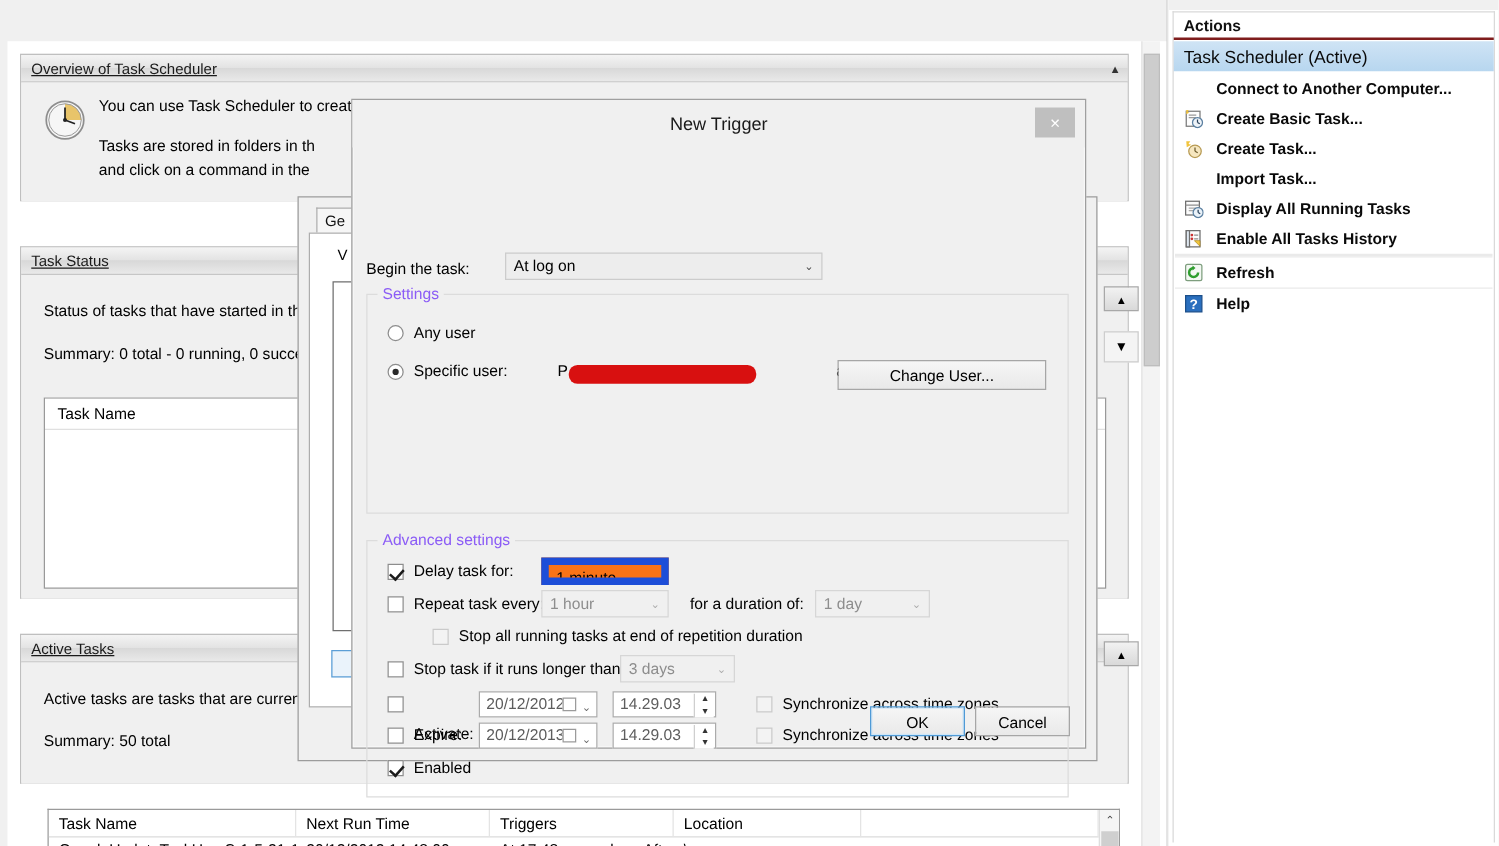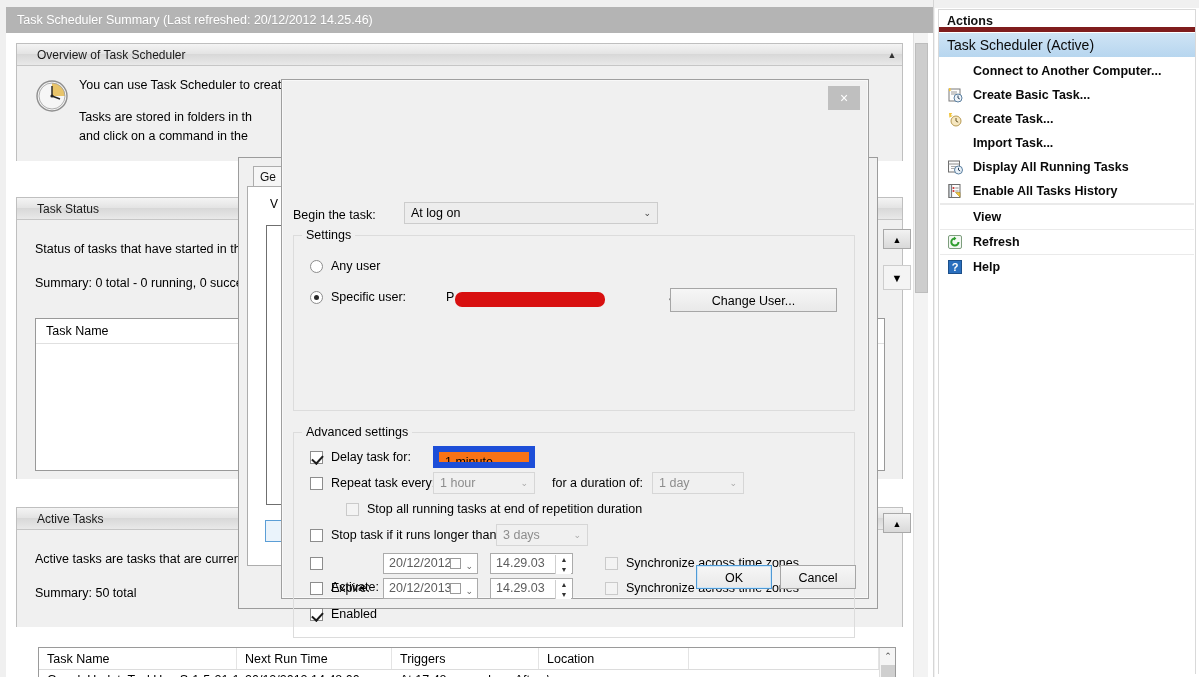--- a/index.html
+++ b/index.html
@@ -255,9 +255,6 @@
 
   <div class="mmc-window">
 
-    <div class="mmc-titlebar">
-      <span>Task Scheduler Summary (Last refreshed: 20/12/2012 14.25.46)</span>
-    </div>
 
     <div class="mmc-body">
 

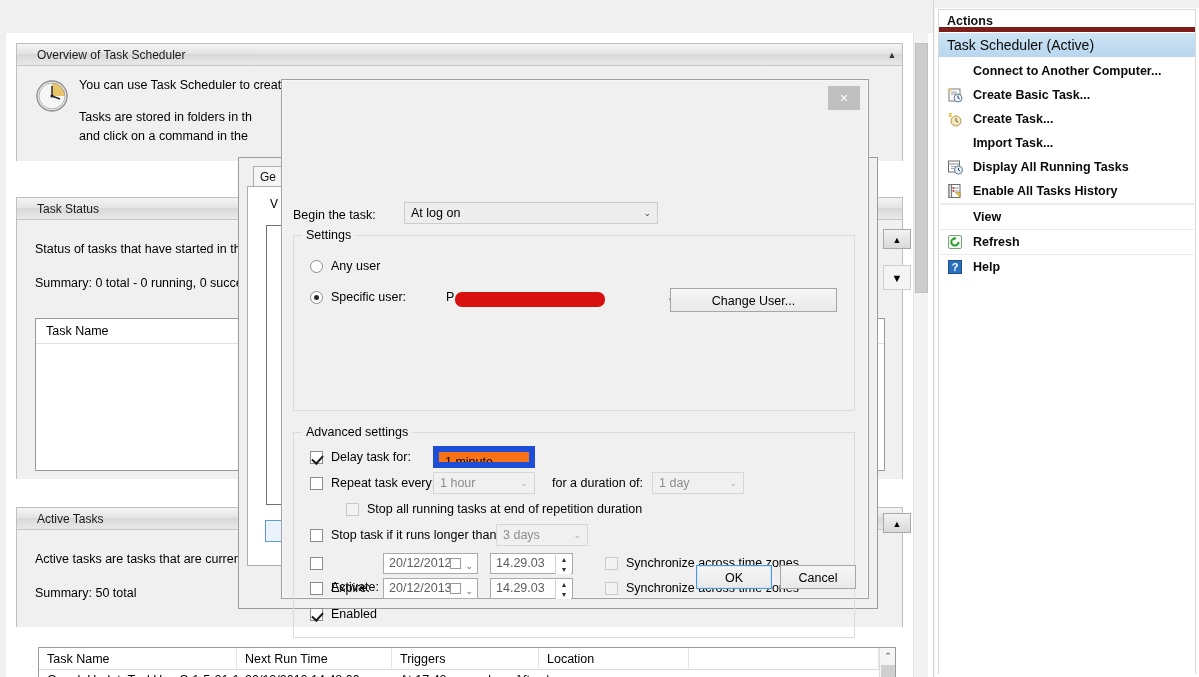--- a/index.html
+++ b/index.html
@@ -233,7 +233,7 @@
   .actions-title {
     position:absolute; left:0; top:0; width:100%; height:22px;
     font-weight:bold; font-size:12.5px; line-height:22px; padding-left:8px;
-    border-bottom:5px solid #7f1d1d; color:#111;
+    border-bottom:2px solid #7f1d1d; color:#111;
   }
   .act-sel {
     position:absolute; left:0; top:23px; width:100%; height:24px;

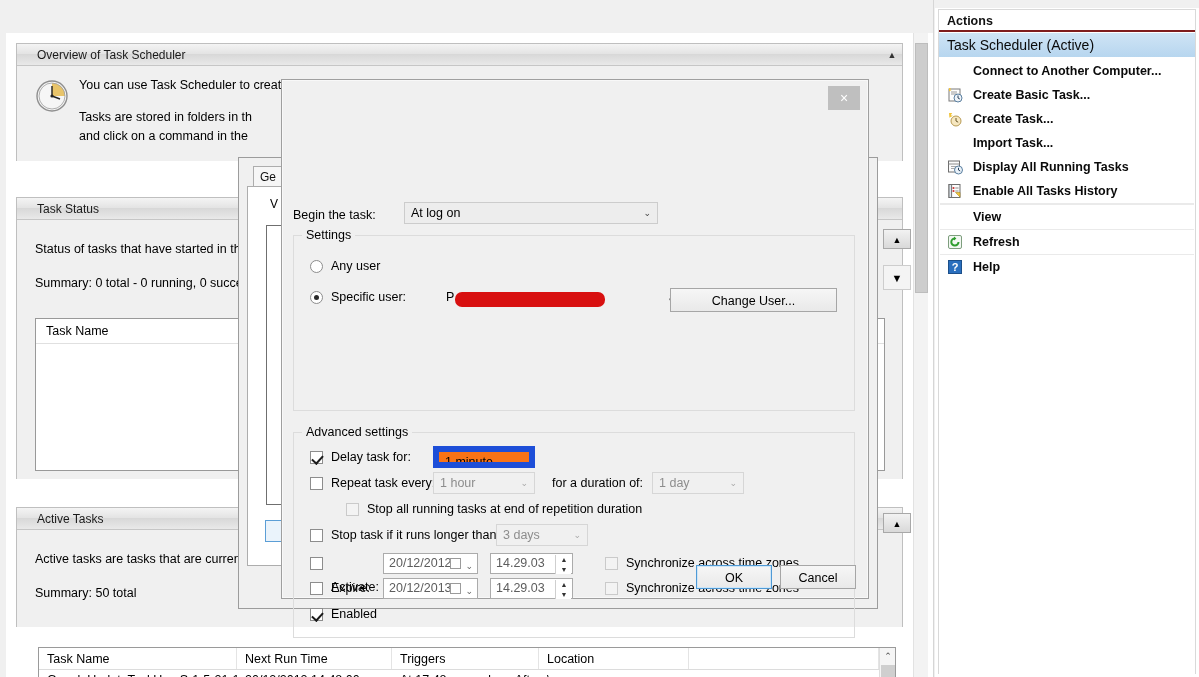--- a/index.html
+++ b/index.html
@@ -62,10 +62,11 @@
     border-bottom:1px solid #c6c6c6;
     font-size: 12px;
     line-height: 22px;
-    padding-left: 20px;
+    padding-left: 8px;
     color:#1a1a1a;
     white-space:nowrap;
     overflow:hidden;
+    text-decoration:underline;
   }
   .sect-collapse {
     position:absolute; right:4px; top:5px; width:12px; height:12px;

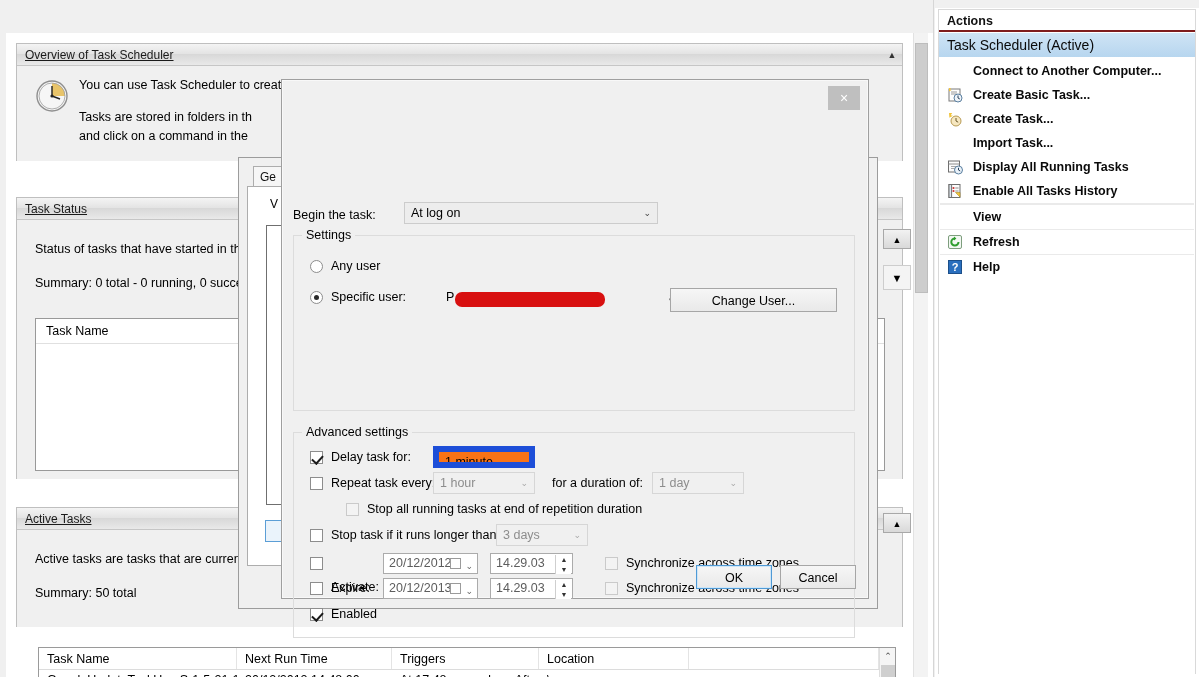--- a/index.html
+++ b/index.html
@@ -358,6 +358,7 @@
 
   <div class="dialog">
 
+    <div class="dlg-title">New Trigger</div>
     <div class="dlg-close">×</div>
 
     <label class="fld row" style="left:11px; top:128px;">Begin the task:</label>

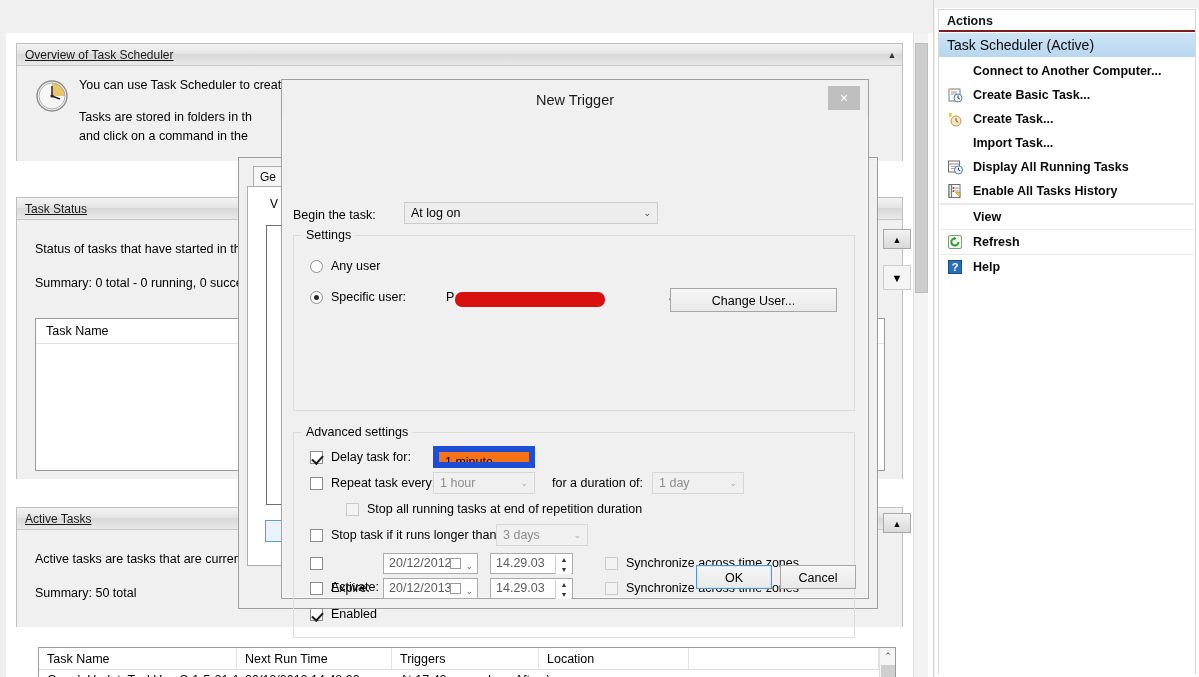--- a/index.html
+++ b/index.html
@@ -537,9 +537,6 @@
 
         <div class="act-sep"></div>
 
-        <div class="act-item">
-          <span>View</span>
-        </div>
 
         <div class="act-sep"></div>
 

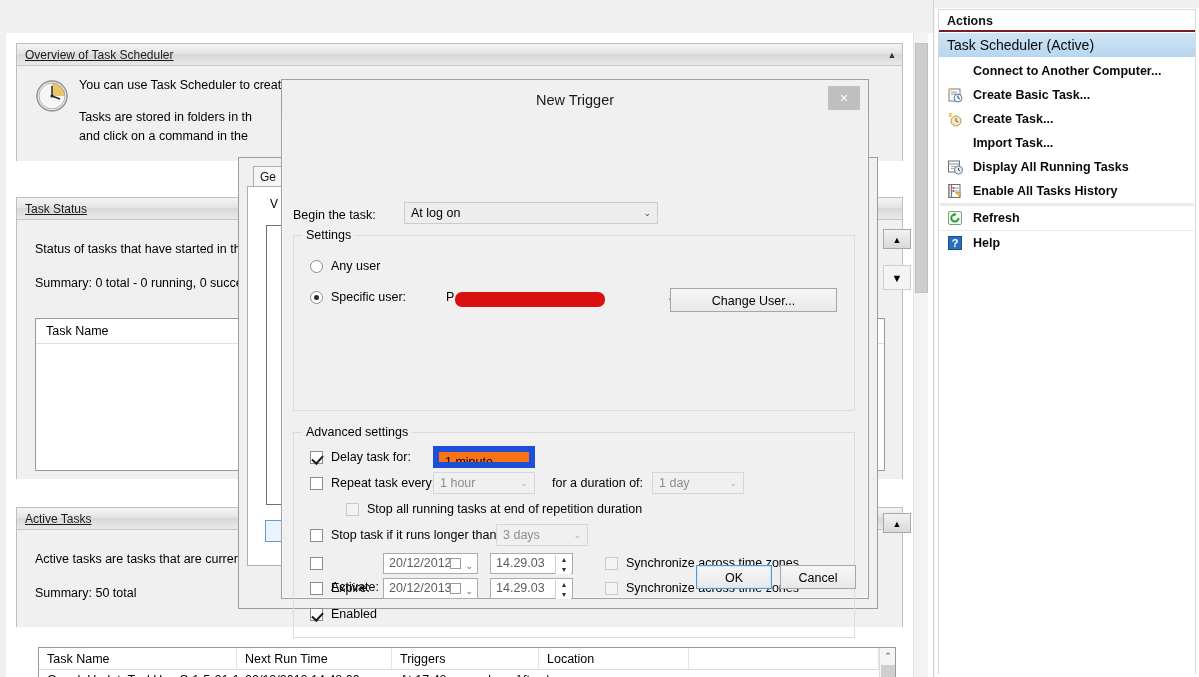--- a/index.html
+++ b/index.html
@@ -178,7 +178,7 @@
   }
   .group > .glabel {
     position:absolute; left:8px; top:-8px; background:#f0f0f0; padding:0 4px;
-    font-size:12.5px; color:#000000;
+    font-size:12.5px; color:#8b5cf6;
   }
 
   

